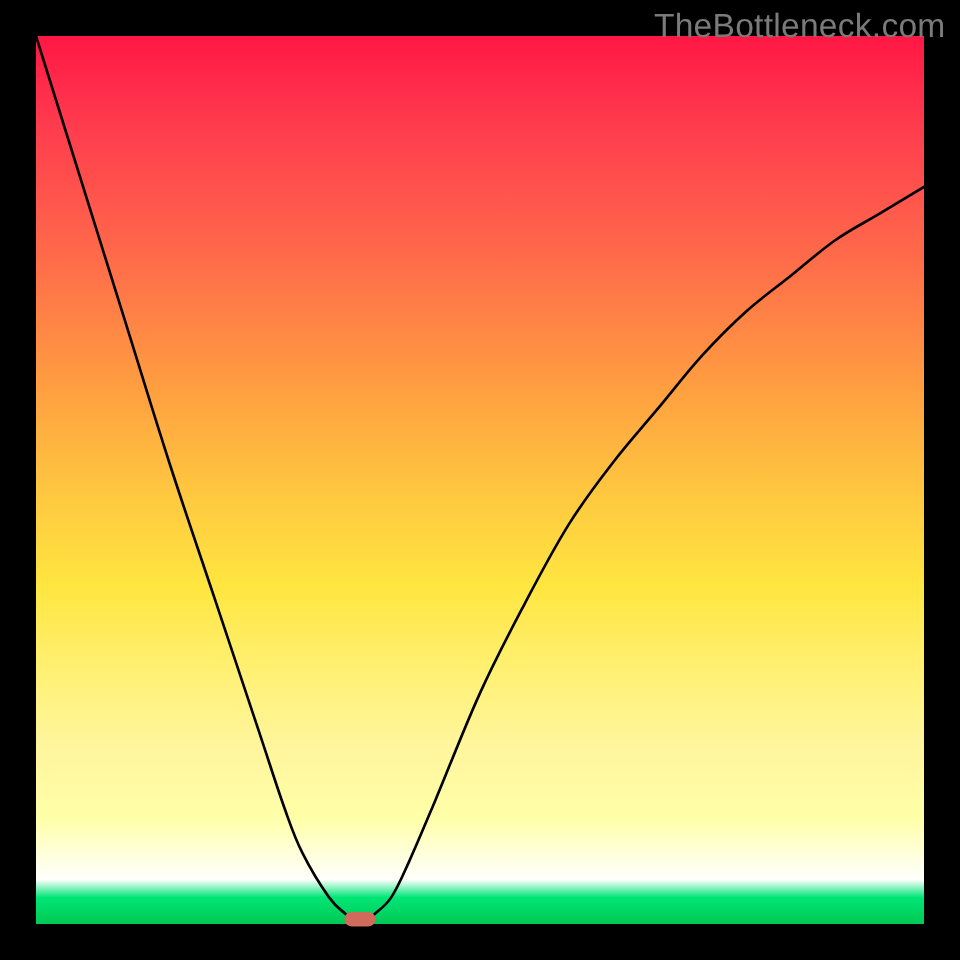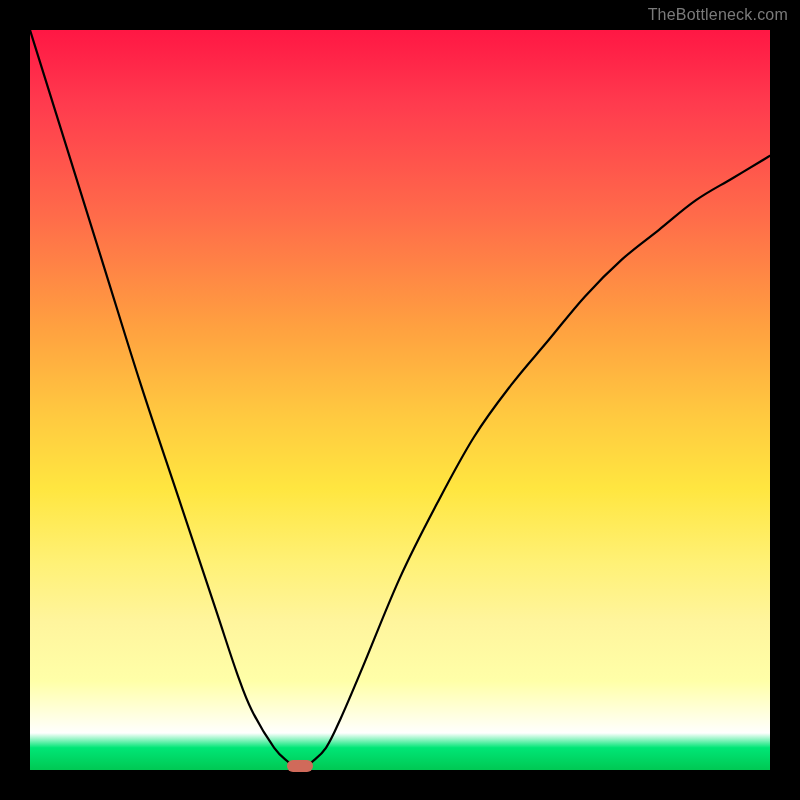--- a/index.html
+++ b/index.html
@@ -35,7 +35,7 @@
     top: 6px;
     right: 12px;
     font-family: Arial, Helvetica, sans-serif;
-    font-size: 16px;
+    font-size: 28px;
     color: #7a7a7a;
     letter-spacing: 0.2px;
   }

